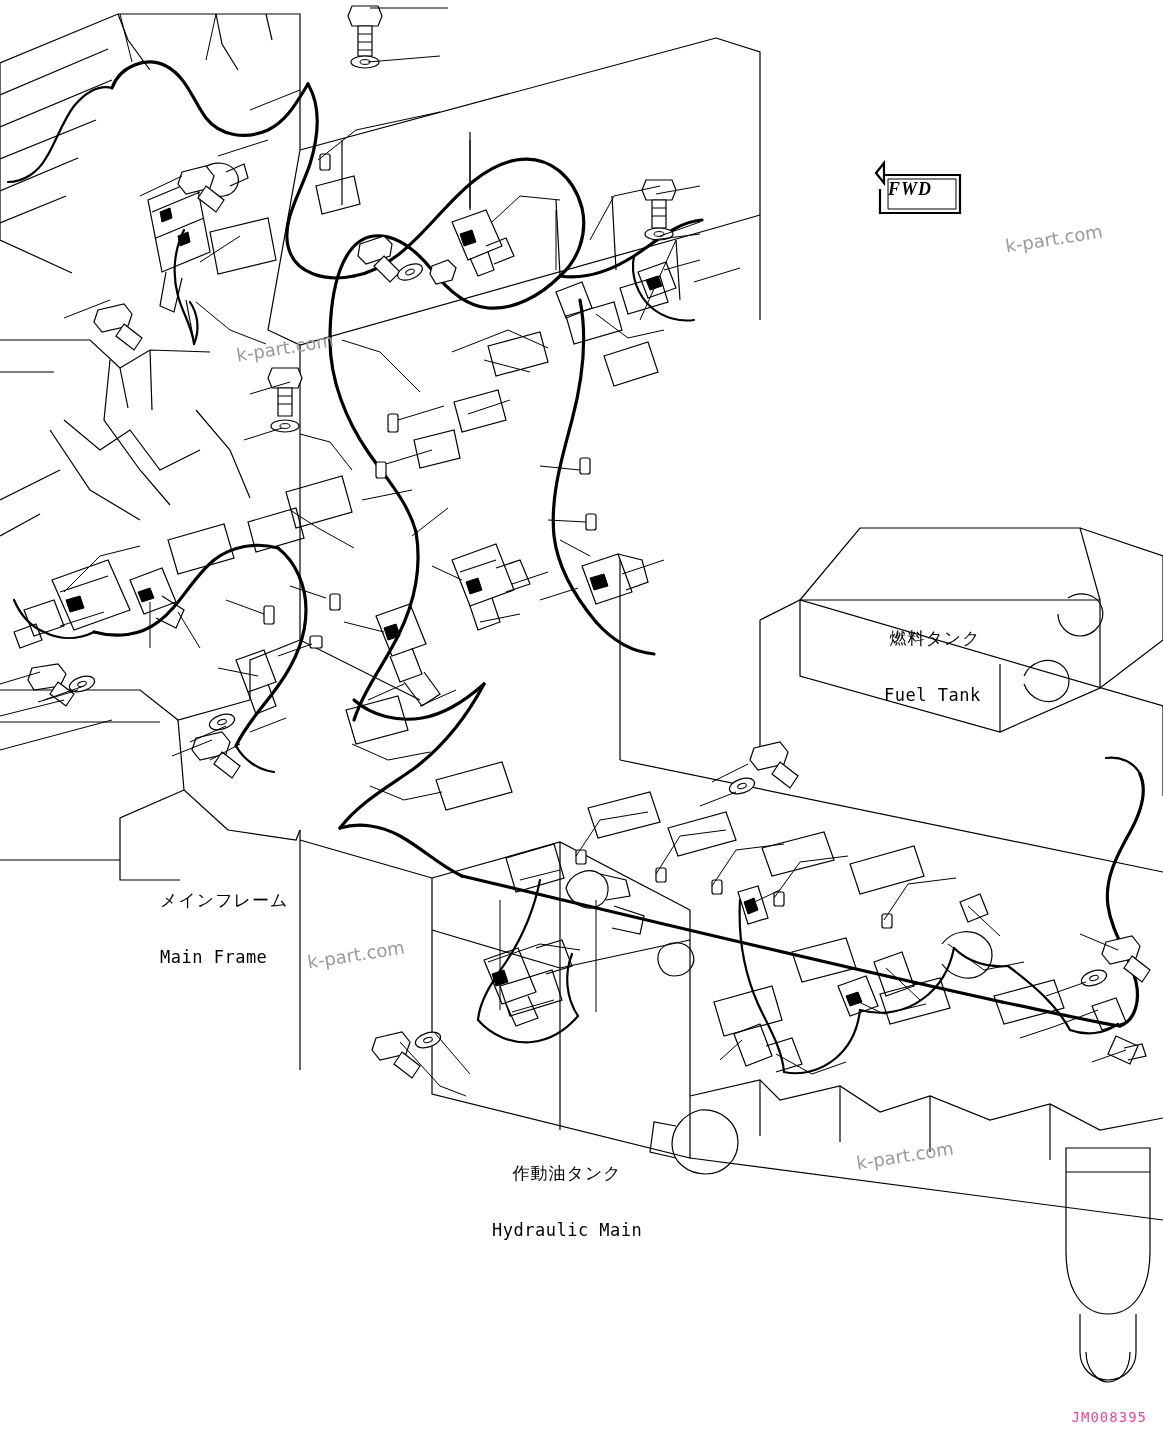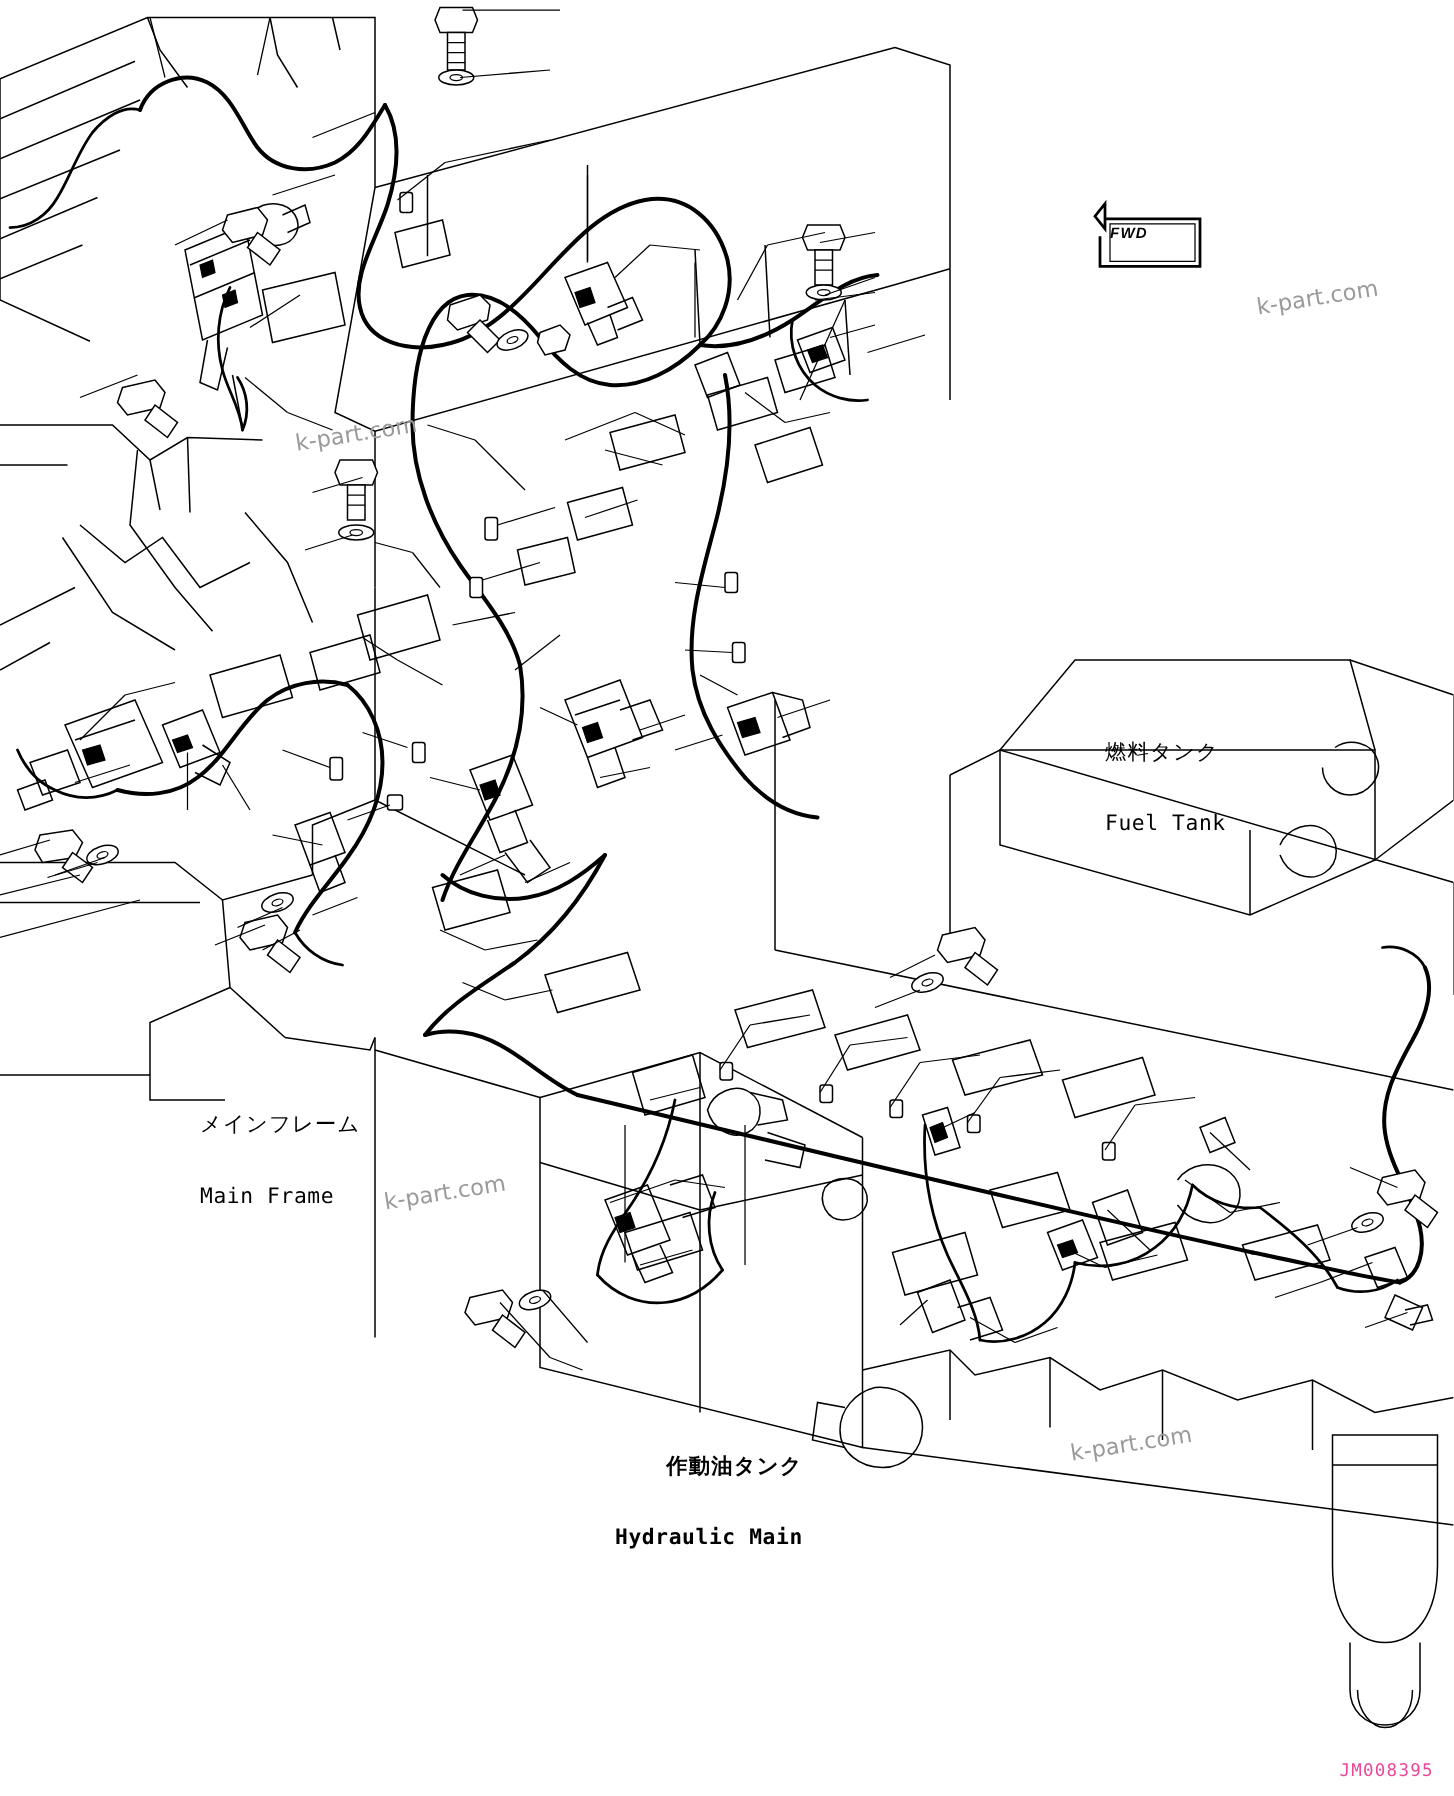--- a/index.html
+++ b/index.html
@@ -80,8 +80,8 @@
     position: absolute;
     left: 14px;
     top: 24px;
-    font-family: Liberation Sans, sans-serif;
-    font-size: 12px;
+    font-family: Liberation Serif, serif;
+    font-size: 18px;
     font-weight: bold;
     font-style: italic;
     letter-spacing: 1px;

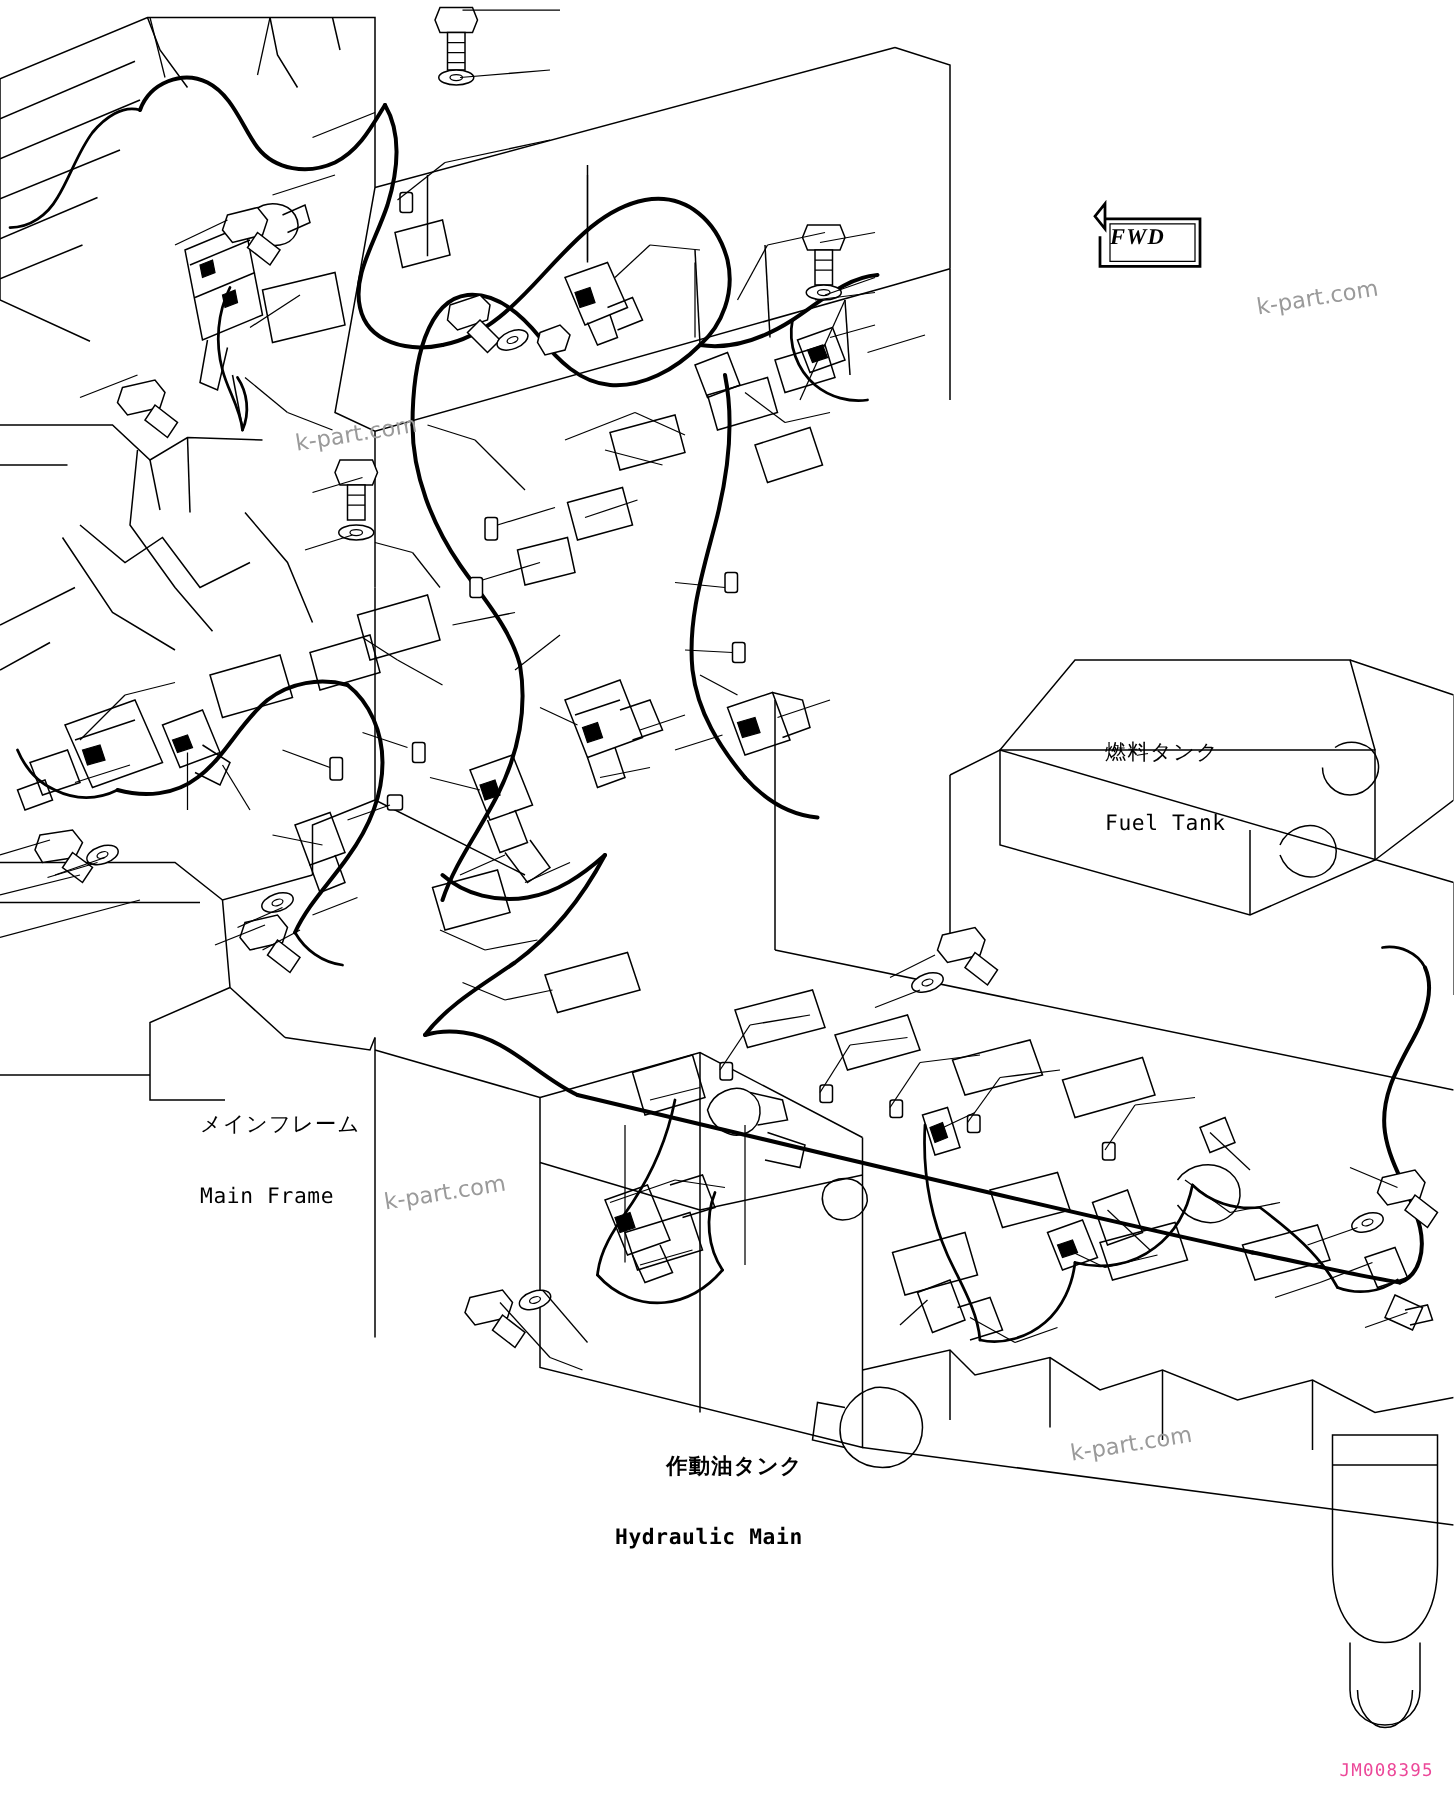--- a/index.html
+++ b/index.html
@@ -45,7 +45,7 @@
     margin-top: 36px;
   }
   #label-main-frame { left: 160px; top: 890px; text-align: left; }
-  #label-fuel-tank  { left: 884px; top: 592px; text-align: left; }
+  #label-fuel-tank  { left: 884px; top: 628px; text-align: right; }
   #label-hydraulic-tank { left: 492px; top: 1163px; text-align: right; font-weight: bold; }
   #drawing-number {
     position: absolute;

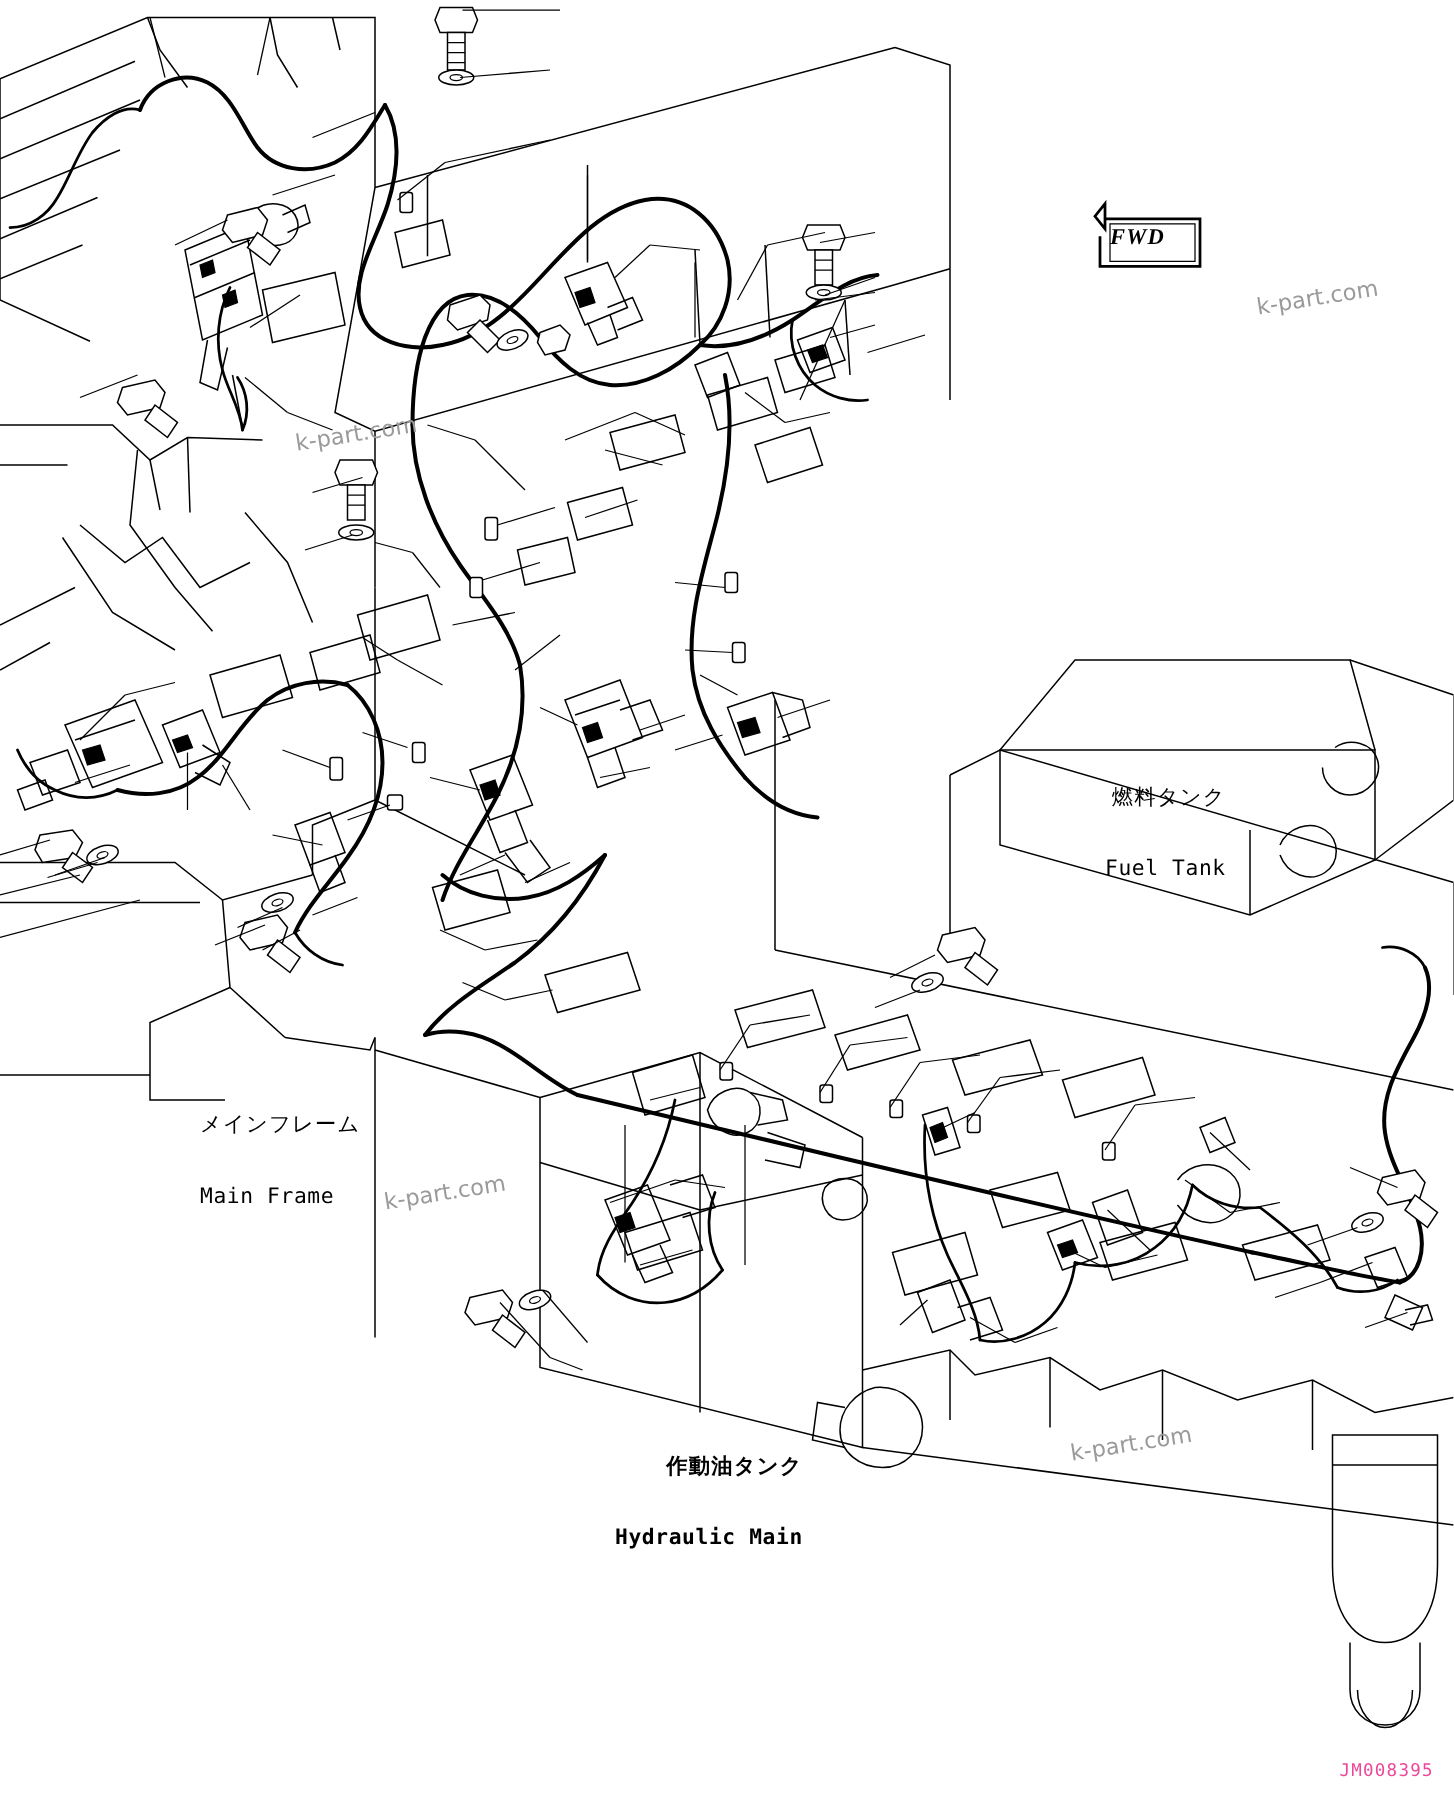--- a/index.html
+++ b/index.html
@@ -46,7 +46,7 @@
   }
   #label-main-frame { left: 160px; top: 890px; text-align: left; }
   #label-fuel-tank  { left: 884px; top: 628px; text-align: right; }
-  #label-hydraulic-tank { left: 492px; top: 1163px; text-align: right; font-weight: bold; }
+  #label-hydraulic-tank { left: 492px; top: 1163px; text-align: center; }
   #drawing-number {
     position: absolute;
     right: 16px;

